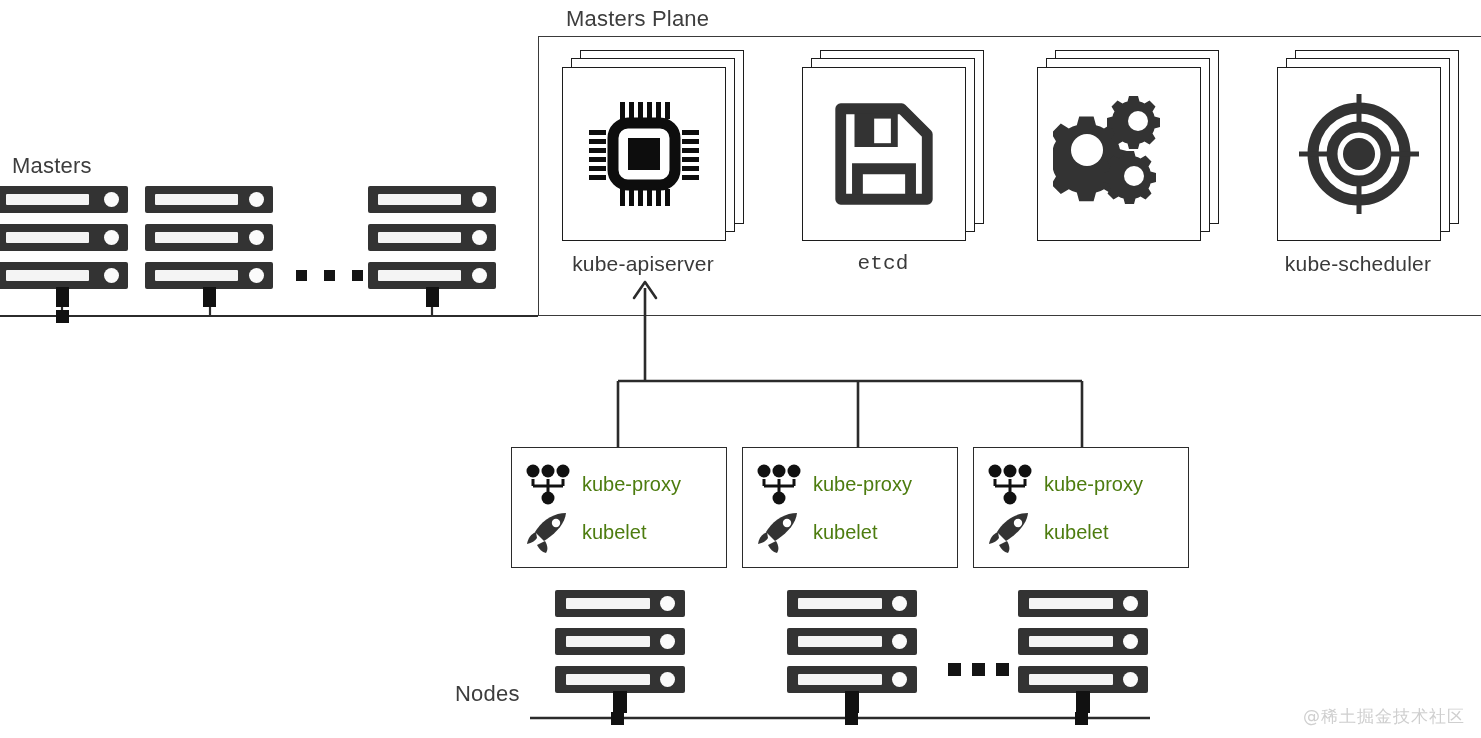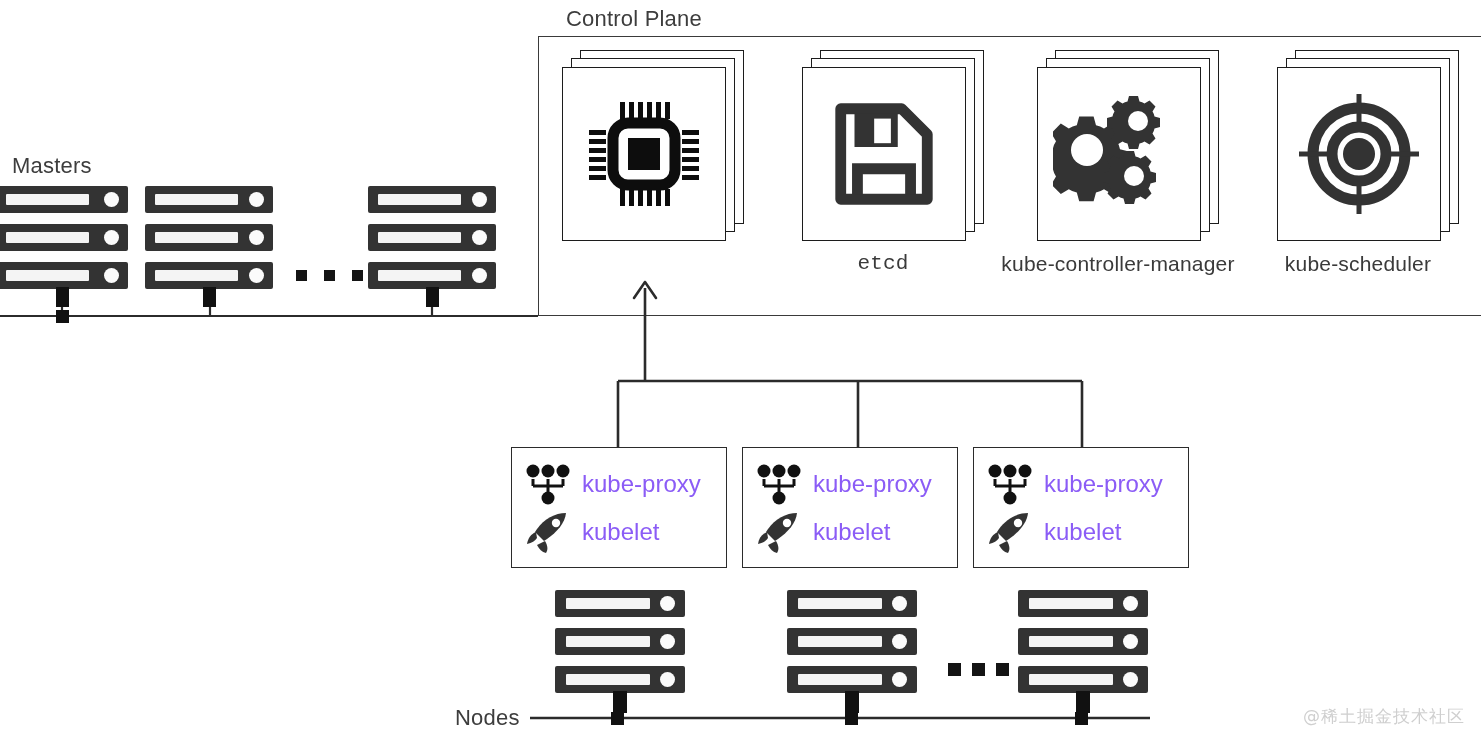--- a/index.html
+++ b/index.html
@@ -97,7 +97,7 @@
 
   <div class="cp-box" style="left:538px;top:36px;width:950px;height:278px;"></div>
 
-  <div class="lbl lbl-title" style="left:566px;top:6px;">Control Plane</div>
+  <div class="lbl lbl-title" style="left:566px;top:6px;">Masters Plane</div>
 
   <div class="card-stack" style="left:562px;top:50px;width:180px;height:190px;">
     <div class="card-ghost" style="left:18px;top:0px;width:162px;height:172px;"></div>

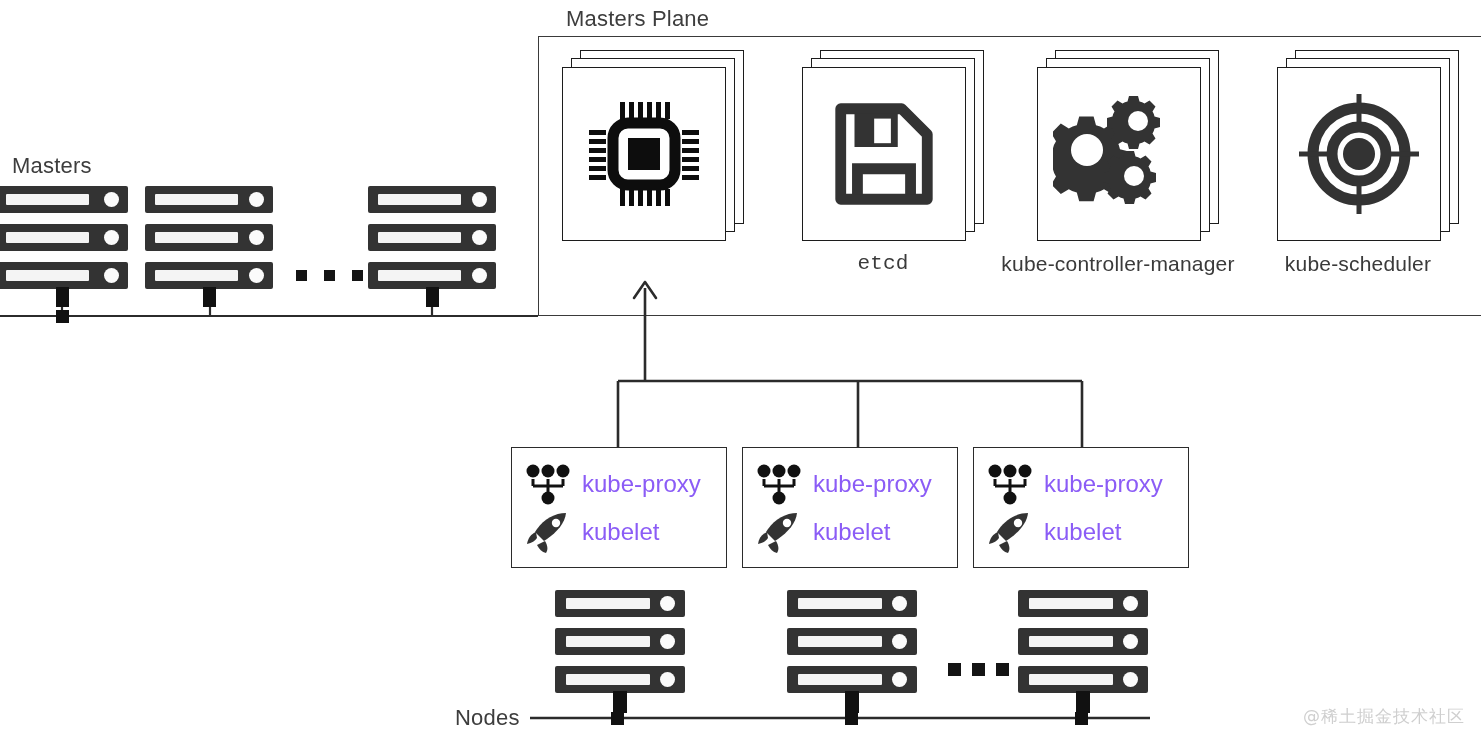--- a/index.html
+++ b/index.html
@@ -147,6 +147,7 @@
       </svg>
     </div>
   </div>
+  <div class="lbl lbl-comp" style="left:487px;top:252px;width:312px;text-align:center;">kube-apiserver</div>
 
   <div class="card-stack" style="left:802px;top:50px;width:180px;height:190px;">
     <div class="card-ghost" style="left:18px;top:0px;width:162px;height:172px;"></div>

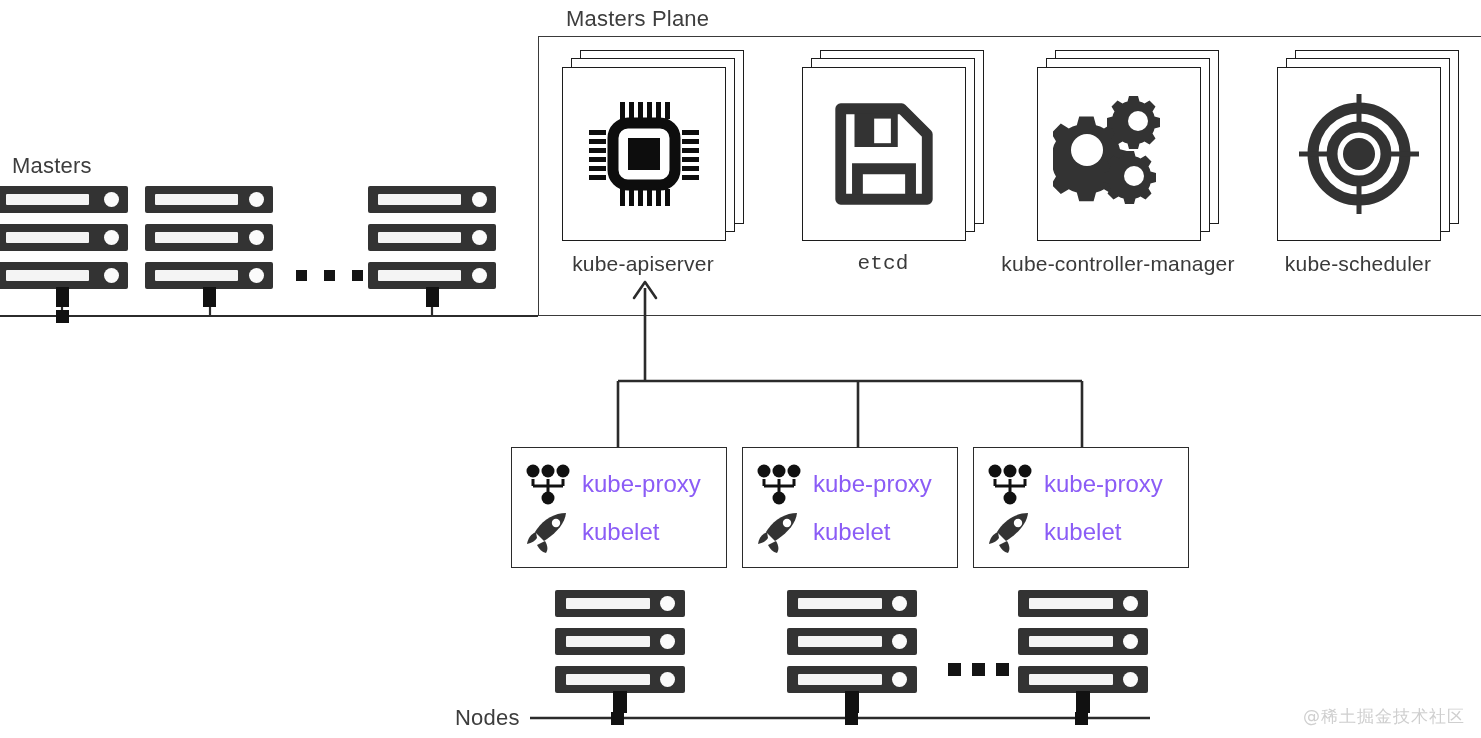--- a/index.html
+++ b/index.html
@@ -193,7 +193,6 @@
       </svg>
     </div>
   </div>
-  <div class="lbl lbl-comp" style="left:962px;top:252px;width:312px;text-align:center;">kube-controller-manager</div>
 
   <div class="card-stack" style="left:1277px;top:50px;width:180px;height:190px;">
     <div class="card-ghost" style="left:18px;top:0px;width:162px;height:172px;"></div>

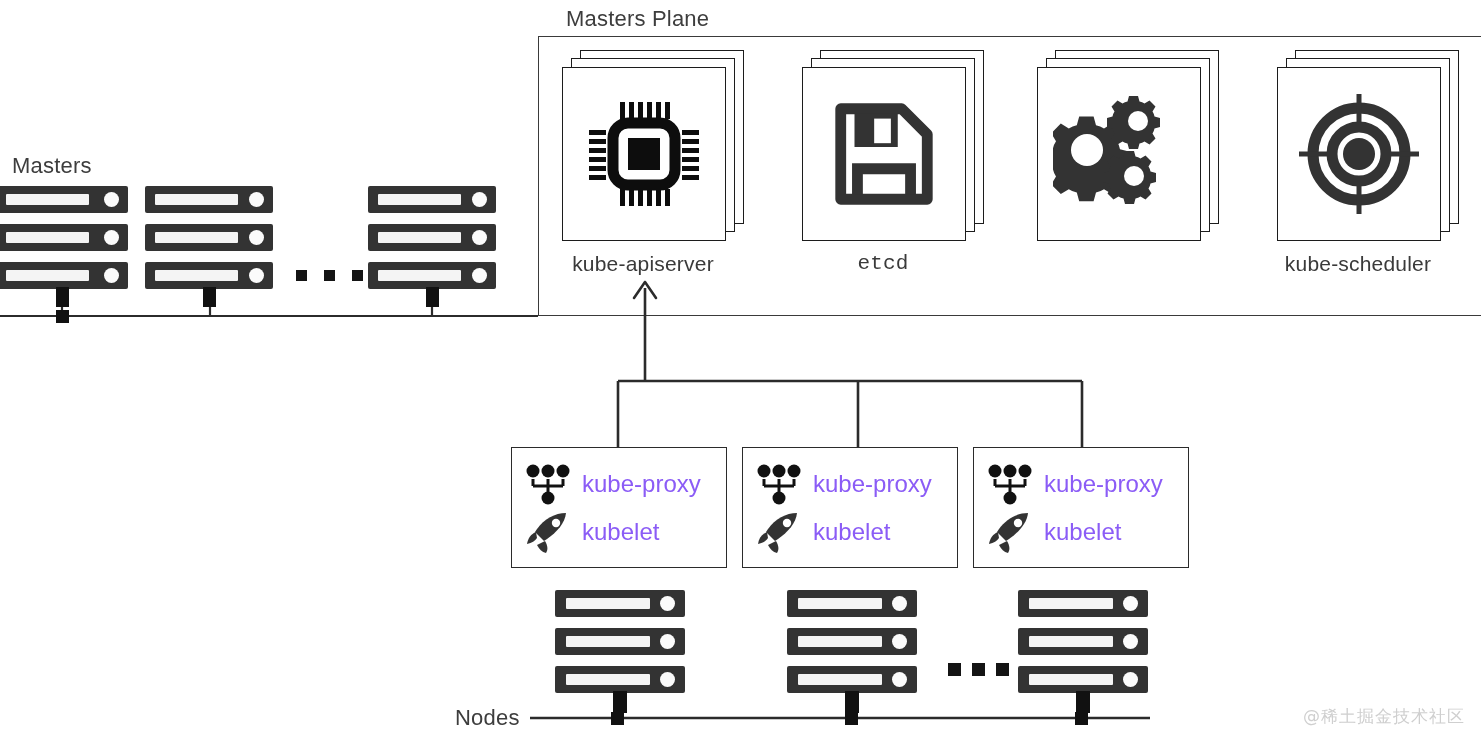--- a/index.html
+++ b/index.html
@@ -22,7 +22,7 @@
   .lbl-title{font-size:22px;color:#3d3d3d;}
   .lbl-comp{font-size:21px;color:#3a3a3a;text-align:center;}
   .lbl-side{font-size:22px;color:#3d3d3d;}
-  .lbl-node{font-size:24px;color:#8b5cf6;}
+  .lbl-node{font-size:20px;color:#4d7c0f;}
 
   
   .cp-box{

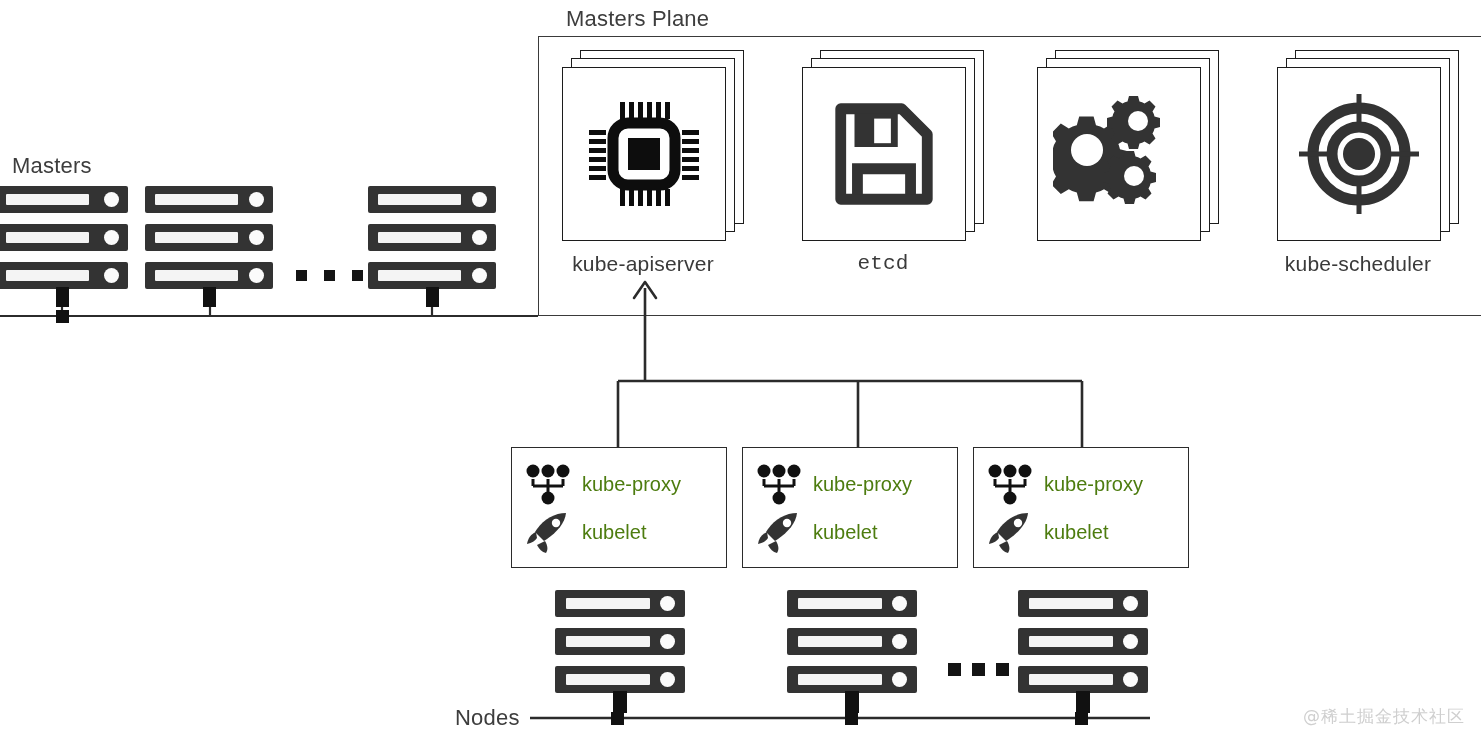--- a/index.html
+++ b/index.html
@@ -407,7 +407,7 @@
     <div class="rack-stem" style="left:58px;top:101px;width:14px;height:22px;"></div>
   </div>
 
-  <div class="lbl lbl-side" style="left:455px;top:705px;">Nodes</div>
+  <div class="lbl lbl-side" style="left:455px;top:681px;">Nodes</div>
 
   <svg class="svg-layer">
     <g stroke="#2b2b2b" fill="none">

